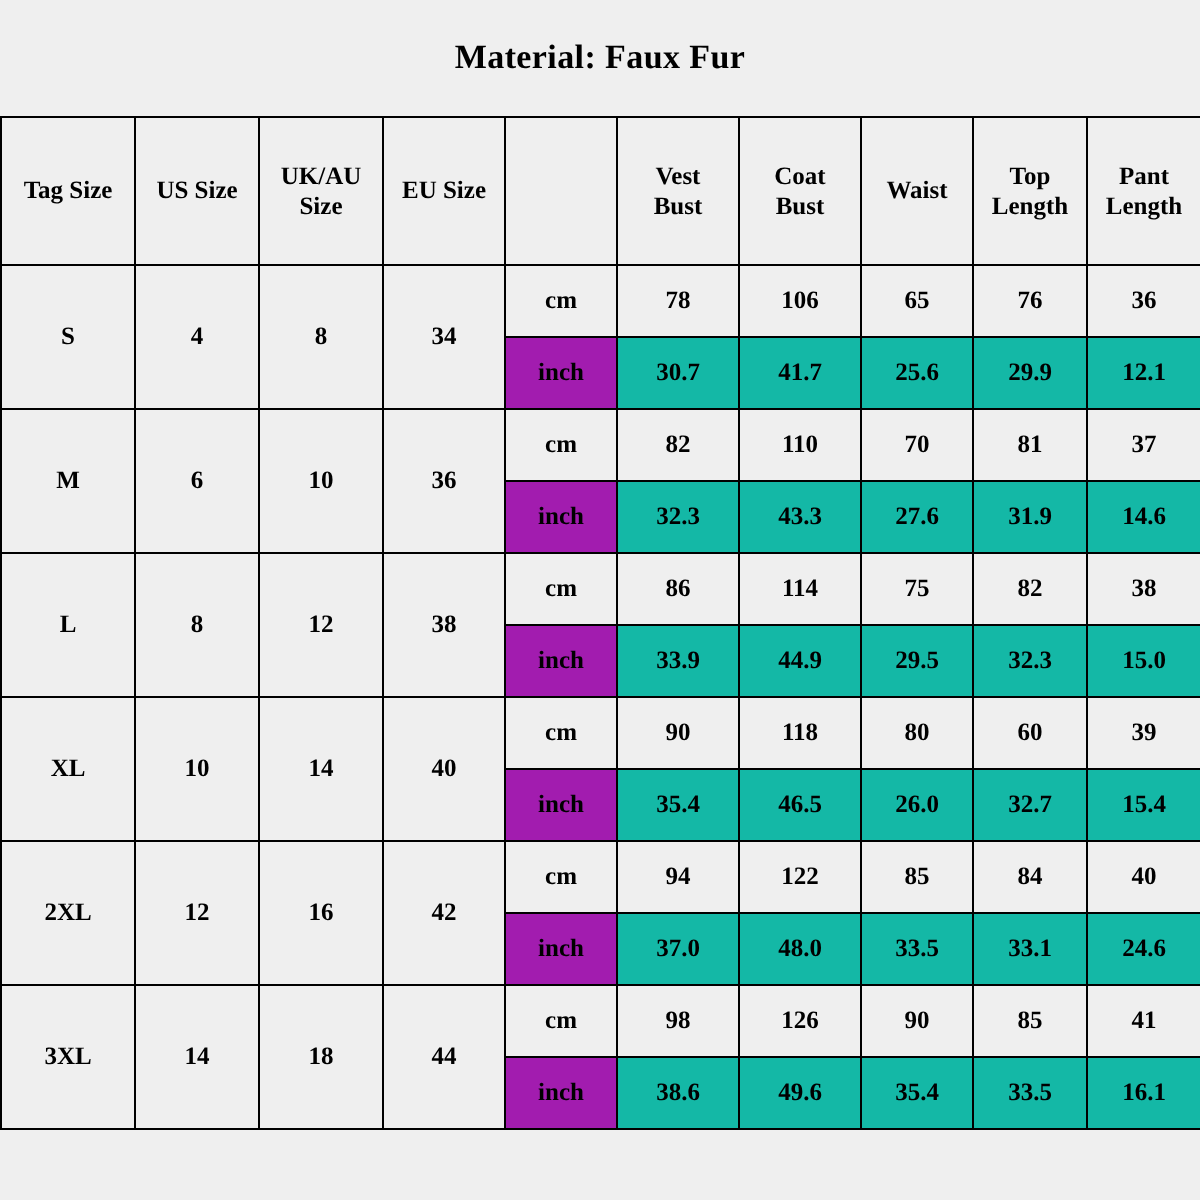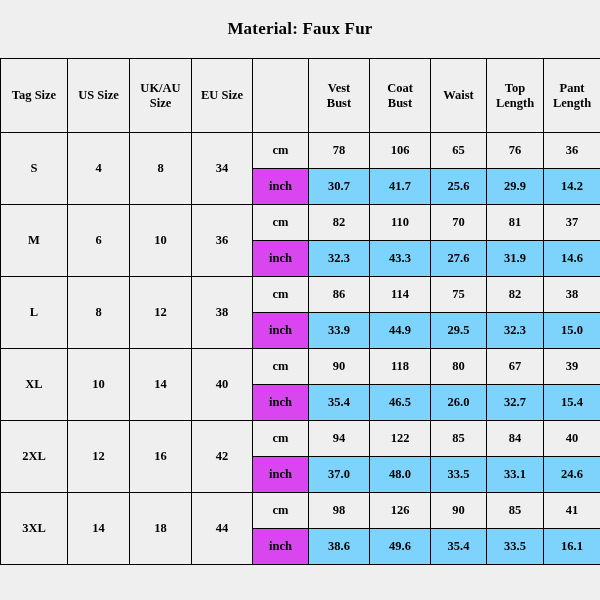--- a/index.html
+++ b/index.html
@@ -75,7 +75,7 @@
   tr.inch-row td.unit {
     background: #7dd3fc;
   }
-  tr.inch-row td.unit { background: #d946ef; }
+  tr.inch-row td.unit { background: #a21caf; }
 </style>
 </head>
 <body>

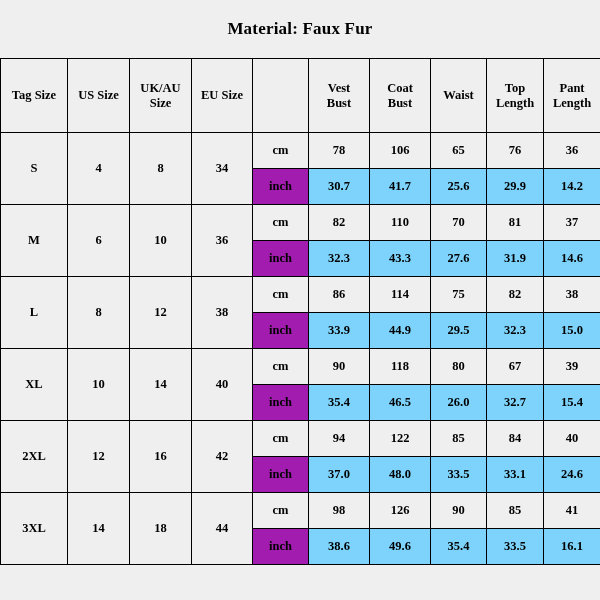--- a/index.html
+++ b/index.html
@@ -73,7 +73,7 @@
   }
   tr.inch-row td.val,
   tr.inch-row td.unit {
-    background: #7dd3fc;
+    background: #14b8a6;
   }
   tr.inch-row td.unit { background: #a21caf; }
 </style>

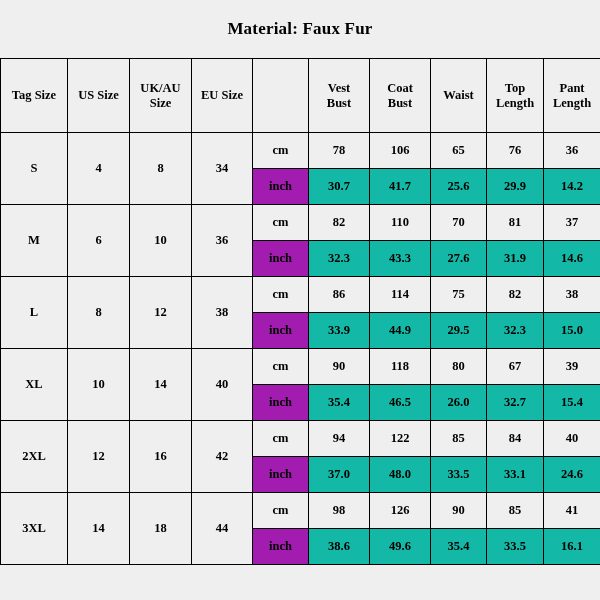--- a/index.html
+++ b/index.html
@@ -146,7 +146,7 @@
         <td class="val">41.7</td>
         <td class="val">25.6</td>
         <td class="val">29.9</td>
-        <td class="val">14.2</td>
+        <td class="val">12.1</td>
       </tr>
 
       <tr class="cm-row">

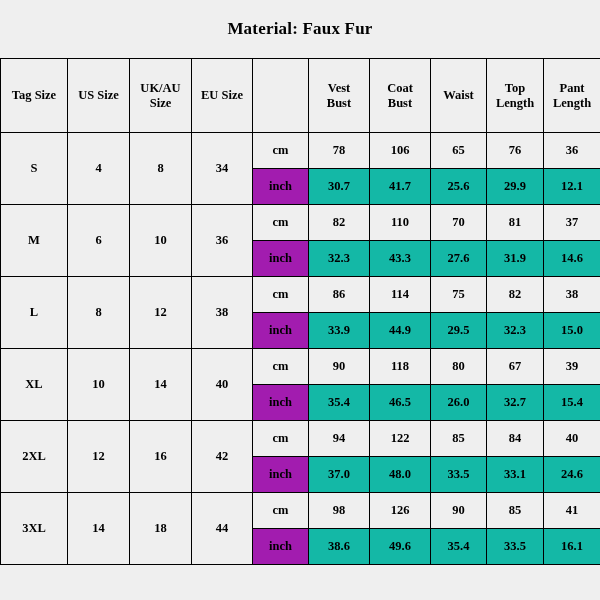--- a/index.html
+++ b/index.html
@@ -200,7 +200,7 @@
         <td class="val">90</td>
         <td class="val">118</td>
         <td class="val">80</td>
-        <td class="val">67</td>
+        <td class="val">60</td>
         <td class="val">39</td>
       </tr>
       <tr class="inch-row">

